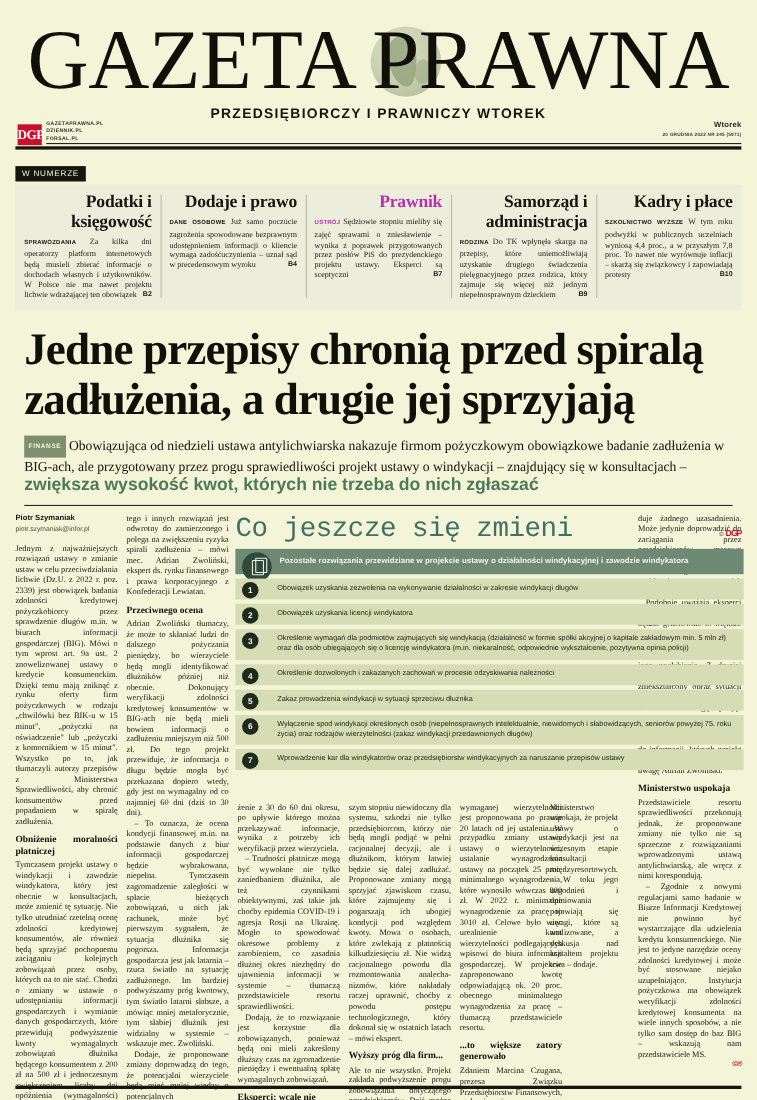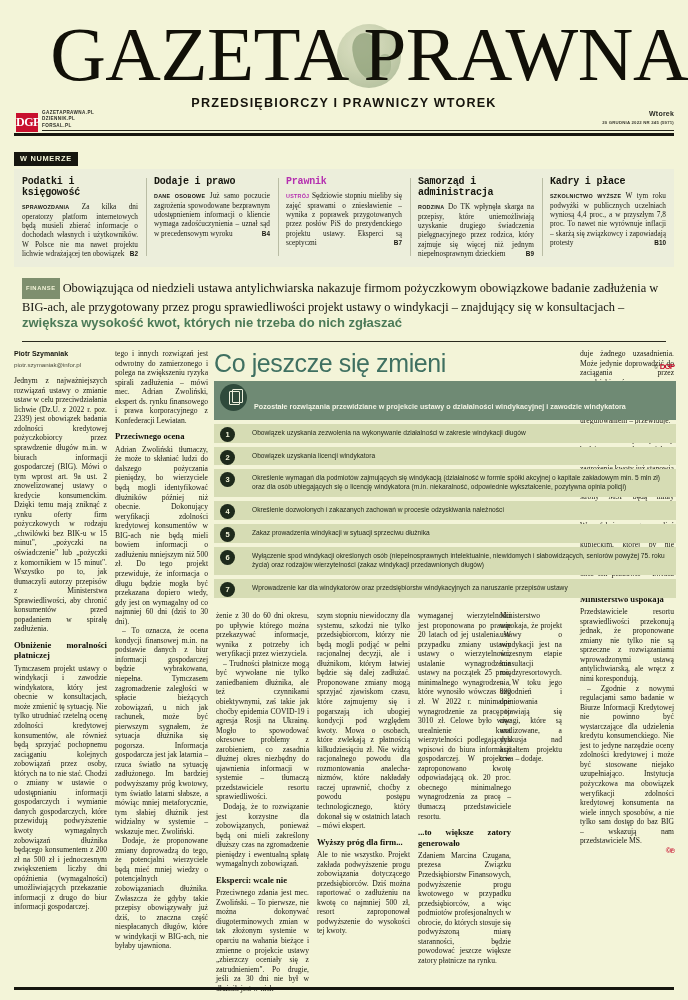--- a/index.html
+++ b/index.html
@@ -33,7 +33,7 @@
     background:#8ea07a;opacity:.6;border-radius:60% 40% 50% 50%;
   }
   .title{
-    position:absolute;top:14px;left:0;width:688px;text-align:right;
+    position:absolute;top:14px;left:0;width:688px;text-align:center;
     font-family:"Liberation Serif", serif;
     font-size:77px;line-height:80px;font-weight:400;
     letter-spacing:-0.5px;color:#111008;

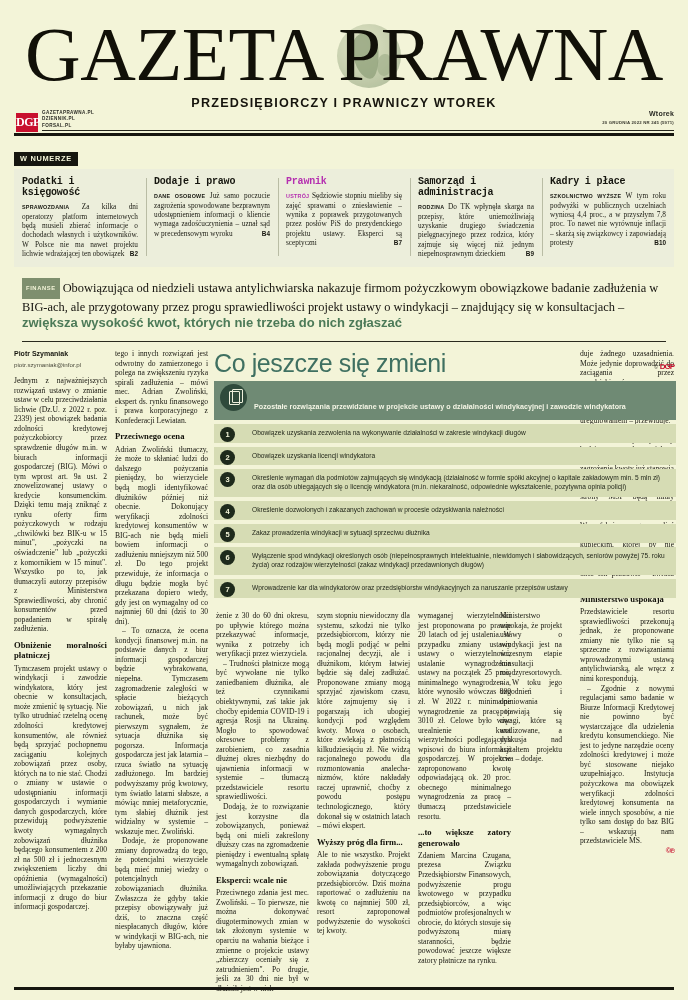--- a/index.html
+++ b/index.html
@@ -77,7 +77,7 @@
   .wn-badge{
     display:inline-block;background:#16160f;color:#f3f4d8;
     font-family:"Liberation Sans", sans-serif;
-    font-size:7.4px;font-weight:700;letter-spacing:.7px;
+    font-size:7.4px;font-weight:400;letter-spacing:.7px;
     padding:2.5px 6px 2.5px 6px;
   }
   .wn-panel{

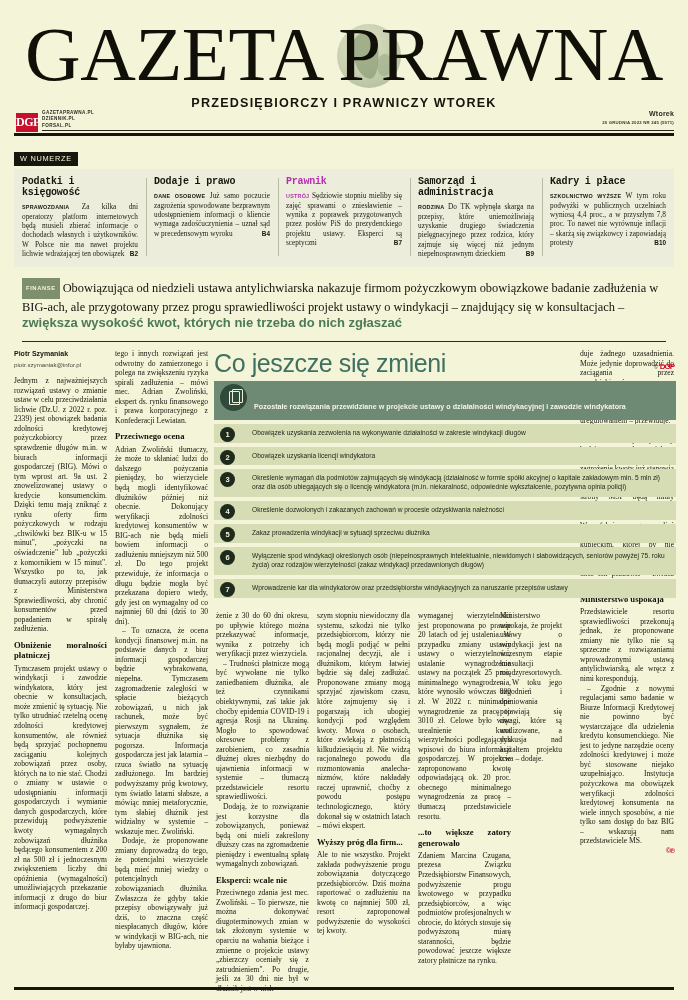--- a/index.html
+++ b/index.html
@@ -92,9 +92,9 @@
     background:#b9bca4;
   }
   .wn-head{
-    font-family:Liberation Mono, monospace;
-    font-size:10px;font-weight:700;color:#16160f;
-    margin-bottom:4px;letter-spacing:-.2px;
+    font-family:Liberation Serif, serif;
+    font-size:16px;font-weight:700;color:#16160f;
+    margin-bottom:4px;letter-spacing:-.2px;text-align:right;
   }
   .wn-head.magenta{color:#b52fb0;}
   .wn-body{

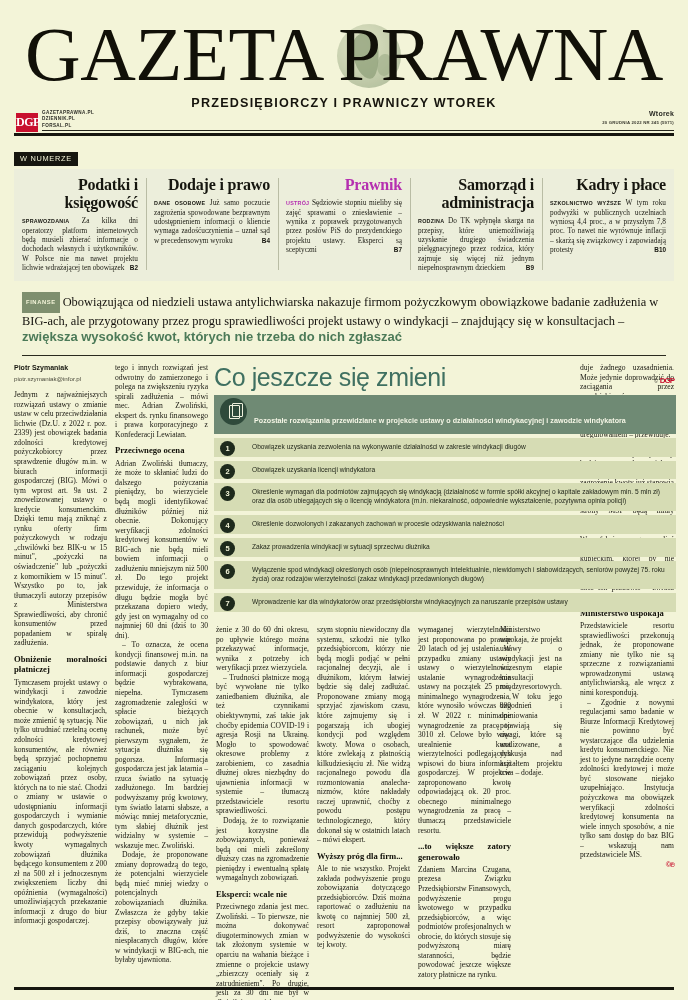--- a/index.html
+++ b/index.html
@@ -302,6 +302,7 @@
     </div>
   </div>
 
+  <div class="headline">Jedne przepisy chronią przed spiralą zadłużenia, a drugie jej sprzyjają</div>
 
   <div class="lead">
     <span class="lead-tag">FINANSE</span><span>Obowiązująca od niedzieli ustawa antylichwiarska nakazuje firmom pożyczkowym obowiązkowe badanie zadłużenia w BIG-ach, ale przygotowany przez progu sprawiedliwości projekt ustawy o windykacji – znajdujący się w konsultacjach – </span><span class="lead-green">zwiększa wysokość kwot, których nie trzeba do nich zgłaszać</span>

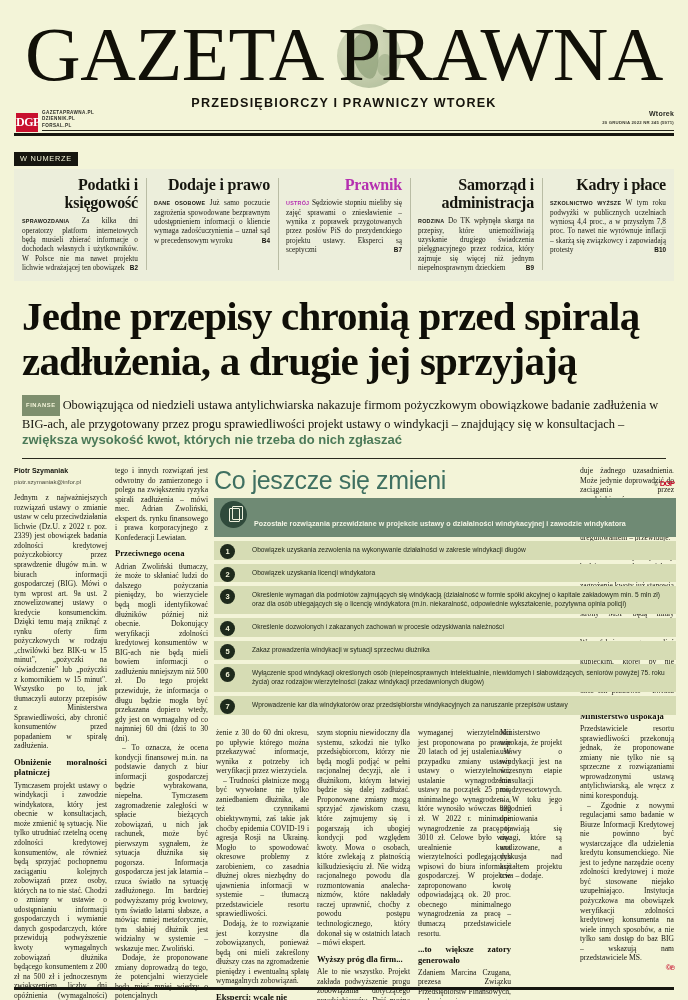--- a/index.html
+++ b/index.html
@@ -130,7 +130,7 @@
     font-size:5.8px;font-weight:700;letter-spacing:.6px;
     padding:2px 4px;vertical-align:2px;margin-right:3px;
   }
-  .lead-green{color:#4c7a58;font-family:"Liberation Sans", sans-serif;font-size:13px;font-weight:700;}
+  .lead-green{color:#4c7a58;font-family:"Liberation Sans", sans-serif;font-size:16px;font-weight:700;}
 
   .hr-under-lead{margin:9px 22px 0 22px;height:1px;background:#2a2a1e;}
 

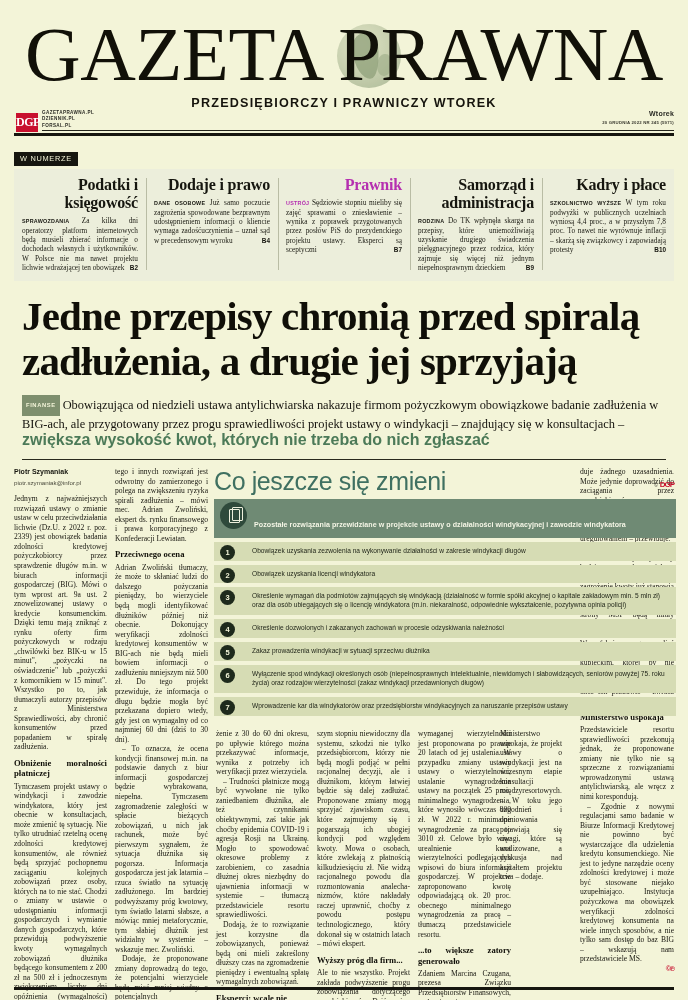--- a/index.html
+++ b/index.html
@@ -174,7 +174,7 @@
     position:absolute;left:200px;top:0px;width:462px;
   }
   .ib-title{
-    font-family:Liberation Sans, sans-serif;
+    font-family:Liberation Mono, monospace;
     font-size:25px;line-height:28px;font-weight:400;color:#3f7061;
     letter-spacing:-.4px;margin-bottom:4px;
   }

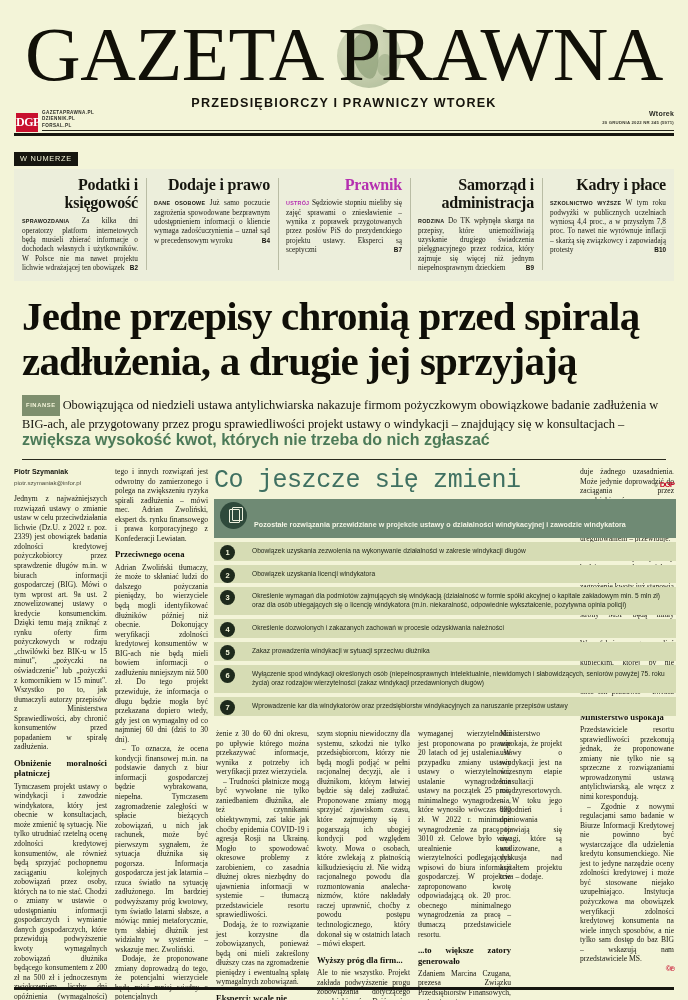--- a/index.html
+++ b/index.html
@@ -185,7 +185,7 @@
   .ib-dgp b{color:#c8102e;font-size:8px;letter-spacing:-1px;}
   .ib-header{
     position:relative;background:#6f8a74;color:#f5f6e6;
-    padding:22px 10px 7px 40px;margin-bottom:4px;min-height:23px;
+    padding:7px 10px 7px 40px;margin-bottom:4px;min-height:23px;
     box-sizing:border-box;
   }
   .ib-header-txt{

